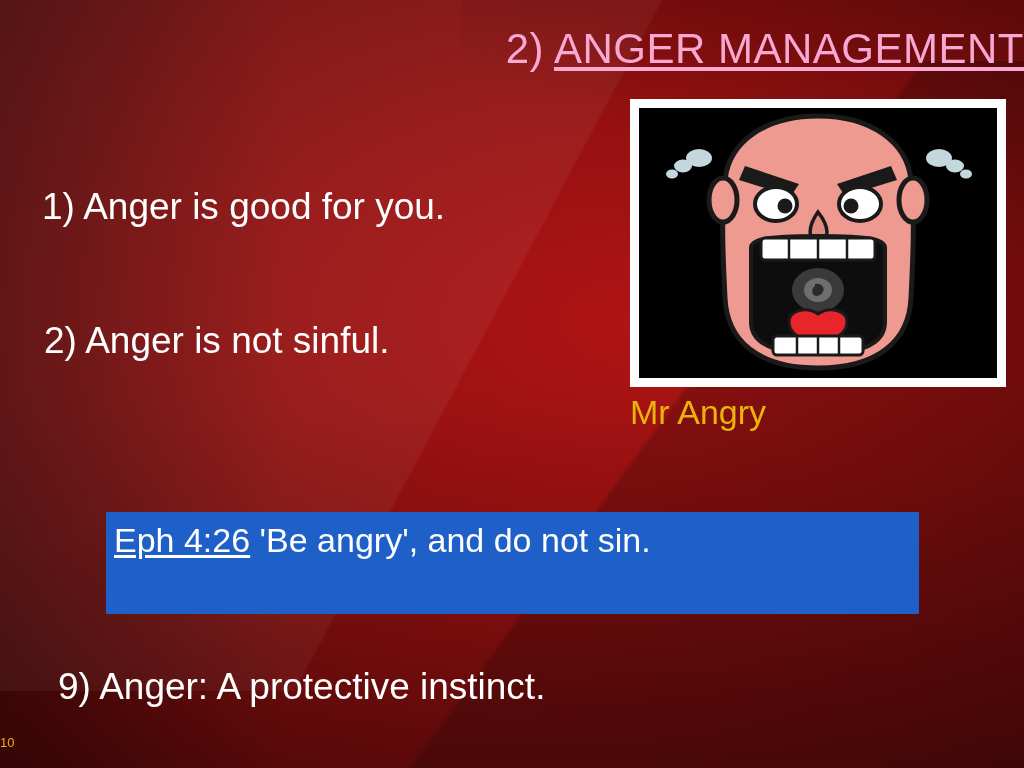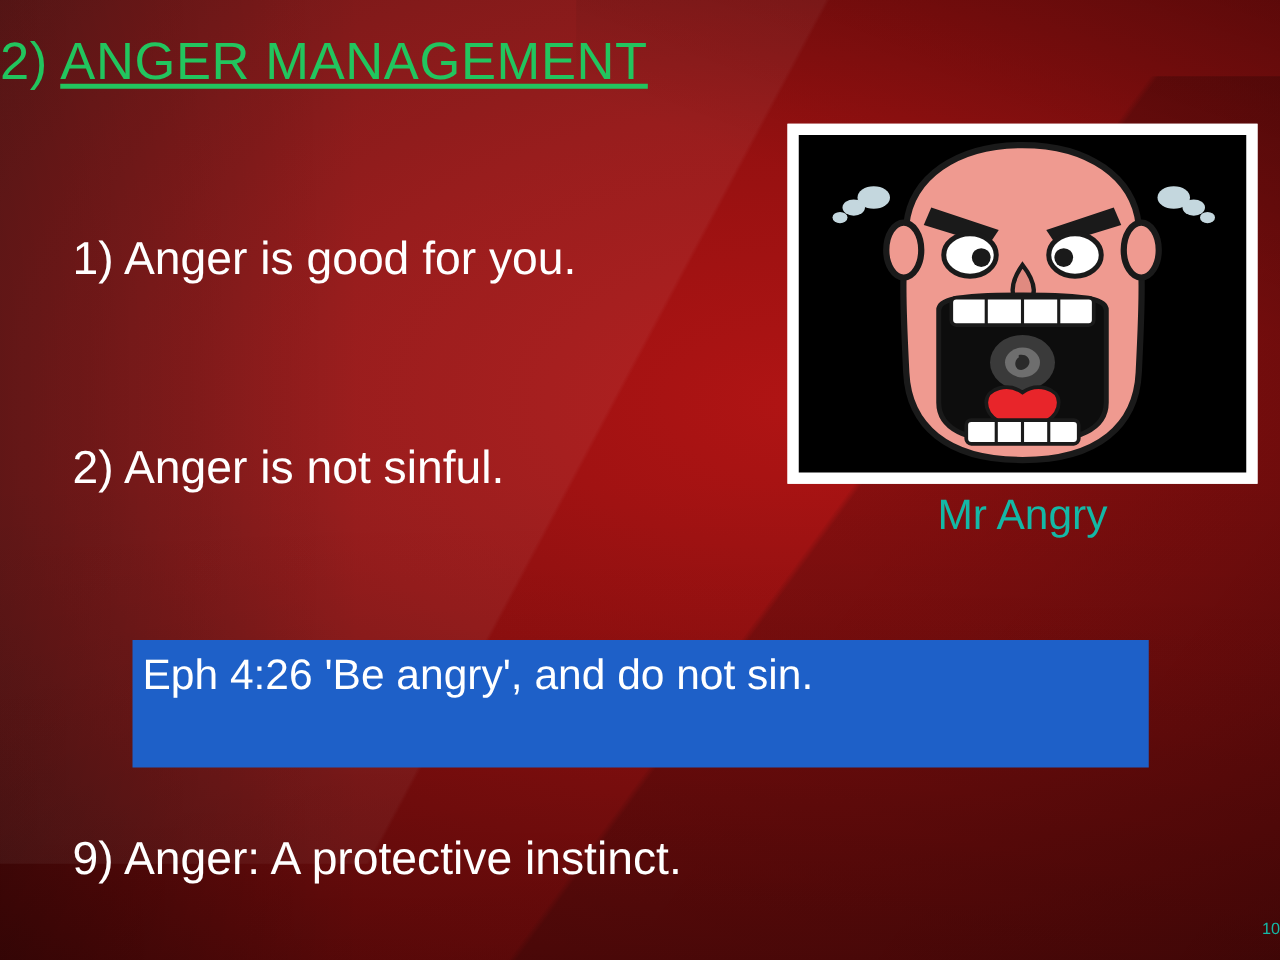--- a/index.html
+++ b/index.html
@@ -73,8 +73,8 @@
     top: 26px;
     left: 0;
     width: 1024px;
-    text-align: left;
-    color: #22c55e;
+    text-align: right;
+    color: #f9a8d4;
     font-size: 42px;
     line-height: 1.1;
     letter-spacing: 0.5px;

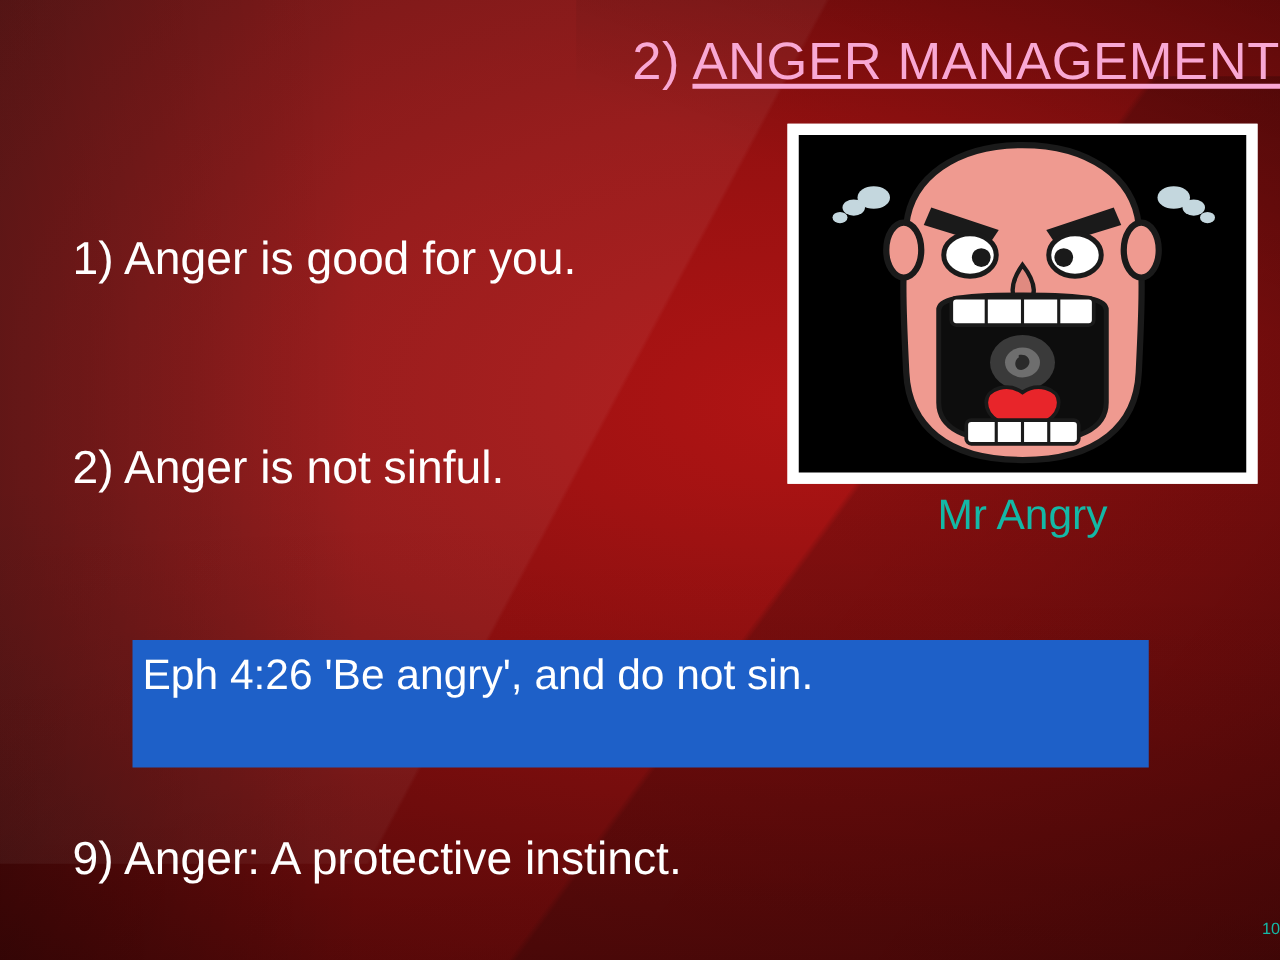--- a/index.html
+++ b/index.html
@@ -91,7 +91,7 @@
     line-height: 1.15;
     white-space: pre;
   }
-  #line1 { left: 58px; top: 186px; }
+  #line1 { left: 42px; top: 186px; }
   #line2 { left: 58px; top: 320px; margin-top: 33px; }
   #line3 { left: 58px; top: 666px; }
 

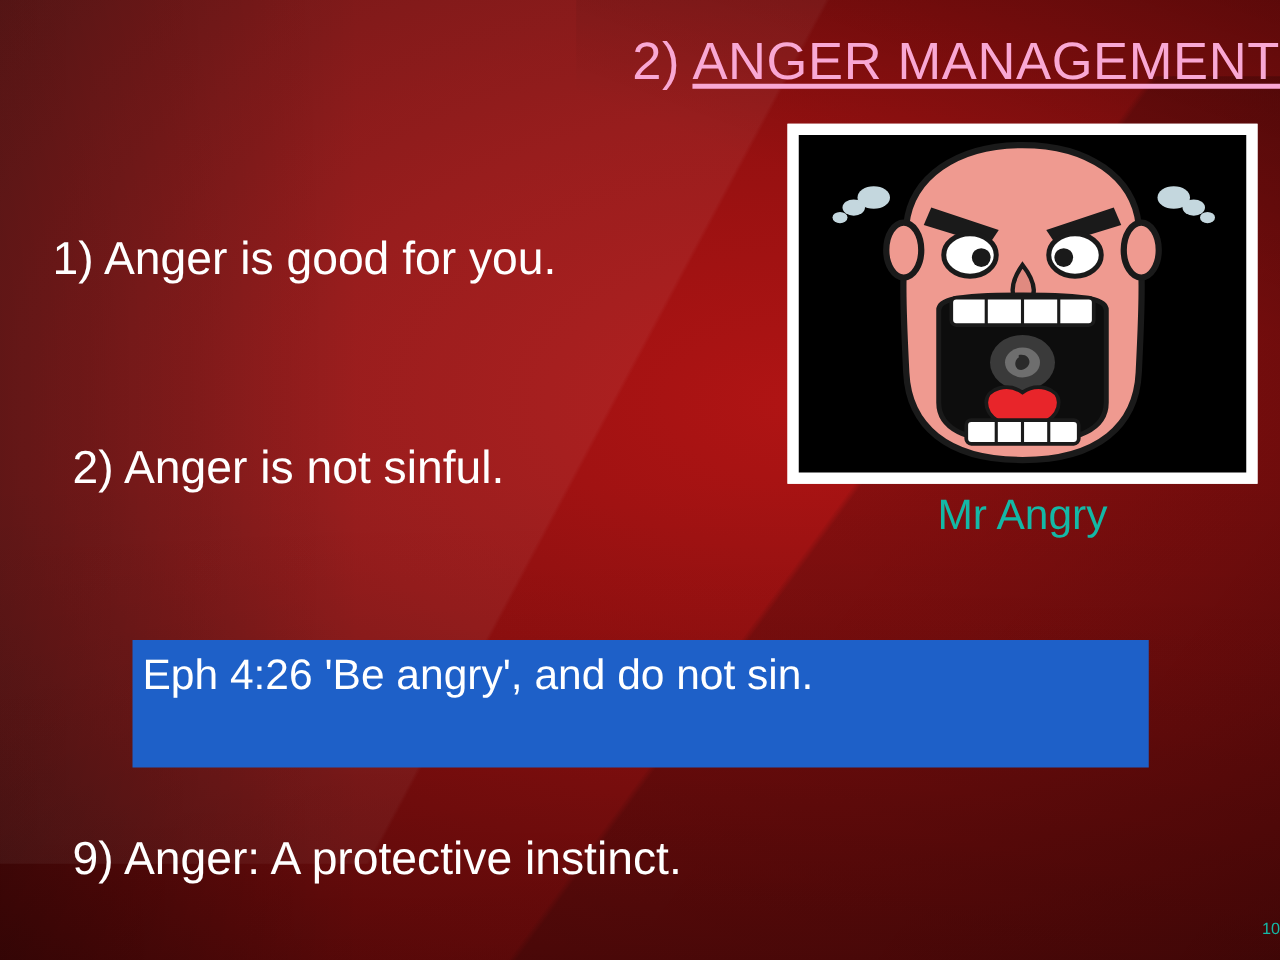--- a/index.html
+++ b/index.html
@@ -92,7 +92,7 @@
     white-space: pre;
   }
   #line1 { left: 42px; top: 186px; }
-  #line2 { left: 58px; top: 320px; margin-top: 33px; }
+  #line2 { left: 44px; top: 320px; }
   #line3 { left: 58px; top: 666px; }
 
   

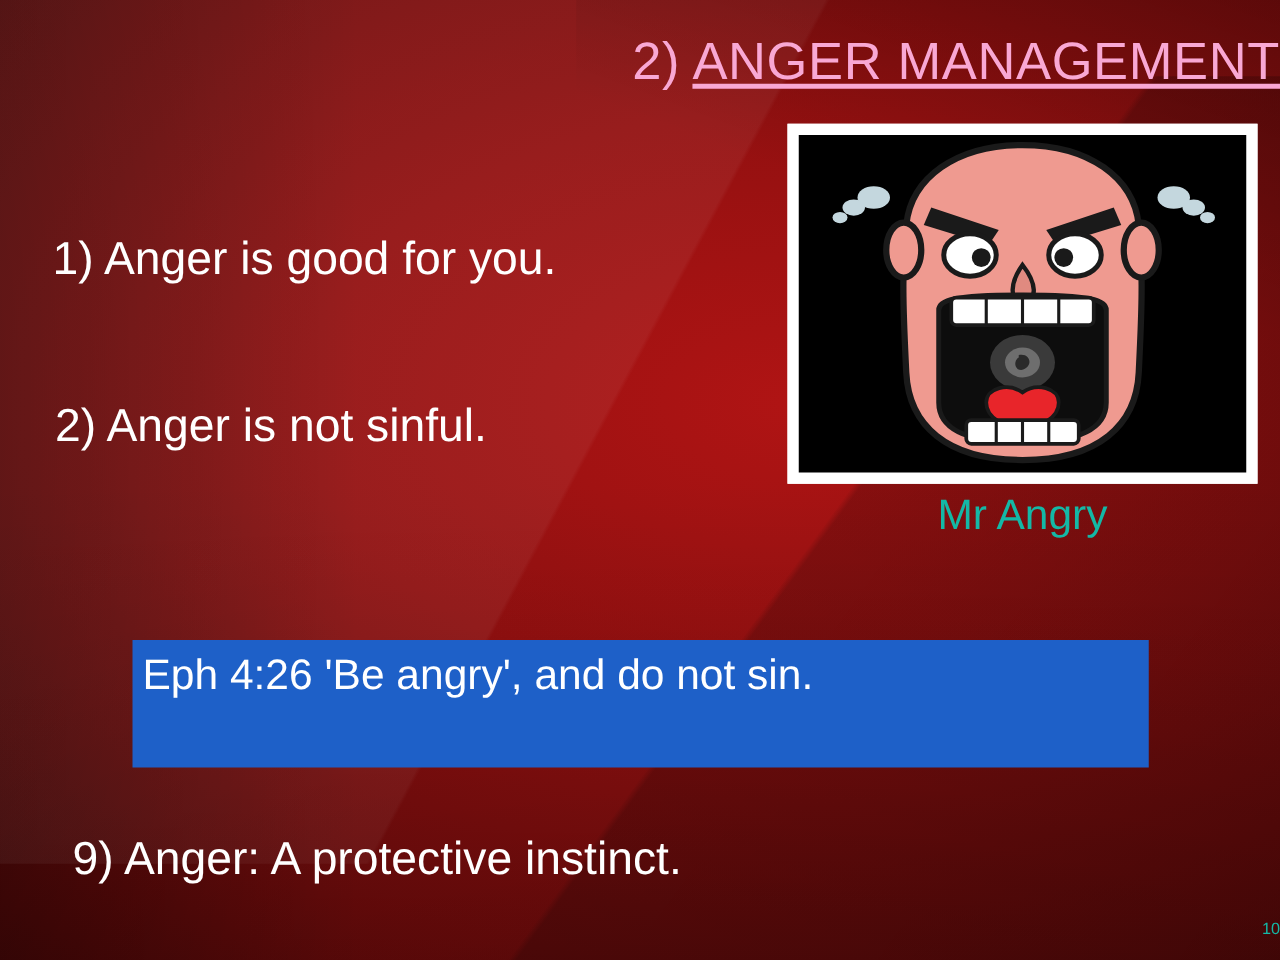--- a/index.html
+++ b/index.html
@@ -119,8 +119,7 @@
     left: 630px;
     top: 393px;
     width: 376px;
-    text-align: center;
-    color: #14b8a6;
+    color: #eab308;
     font-size: 34px;
     white-space: pre;
   }

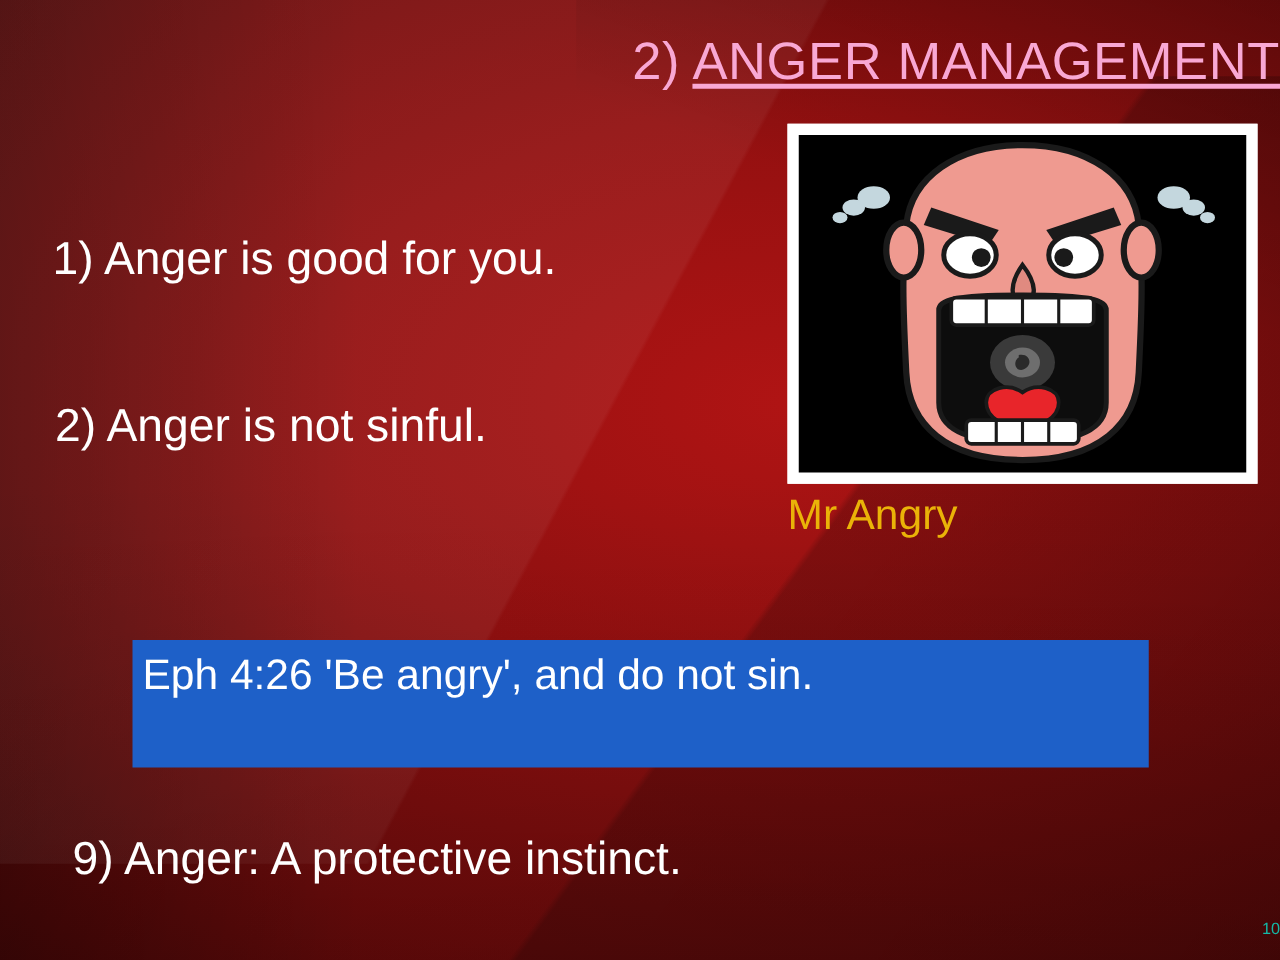--- a/index.html
+++ b/index.html
@@ -141,7 +141,7 @@
     line-height: 1.2;
     white-space: pre;
   }
-  .verse-ref { text-underline-offset: 3px; }
+  .verse-ref { text-decoration: underline; text-underline-offset: 3px; }
   .verse-version {
     color: #ffffff;
     font-size: 23px;

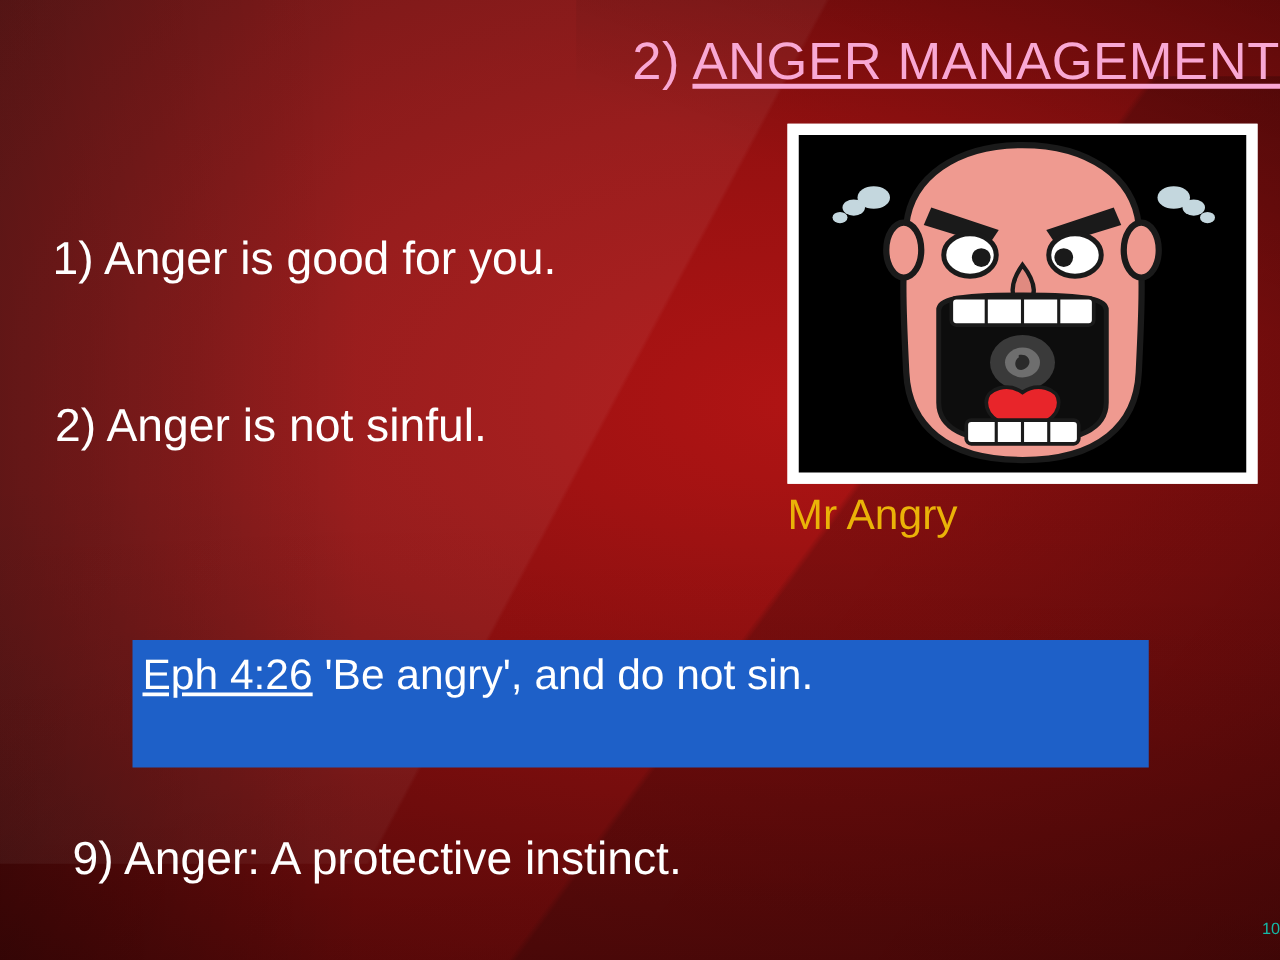--- a/index.html
+++ b/index.html
@@ -155,8 +155,8 @@
     left: 0;
     top: 735px;
     width: 1024px;
-    text-align: right;
-    color: #14b8a6;
+    text-align: left;
+    color: #eab308;
     font-size: 13px;
   }
 

